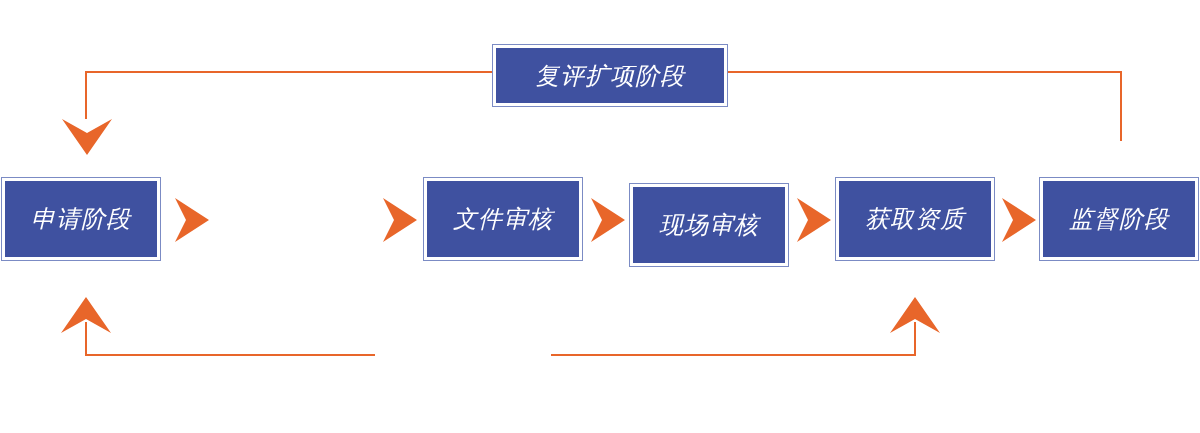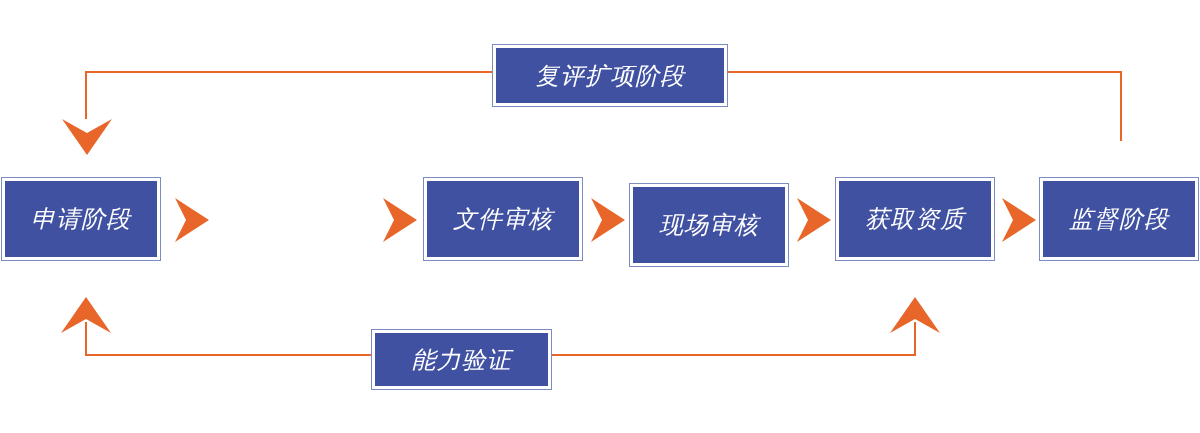--- a/index.html
+++ b/index.html
@@ -107,9 +107,6 @@
     <span class="plabel">复评扩项阶段</span>
   </div>
 
-  <div class="pbox" style="left:372px; top:330px; width:179px; height:59px;">
-    <span class="plabel">能力验证</span>
-  </div>
 
   <div class="pbox" style="left:2px; top:178px; width:158px; height:82px;">
     <span class="plabel">申请阶段</span>

